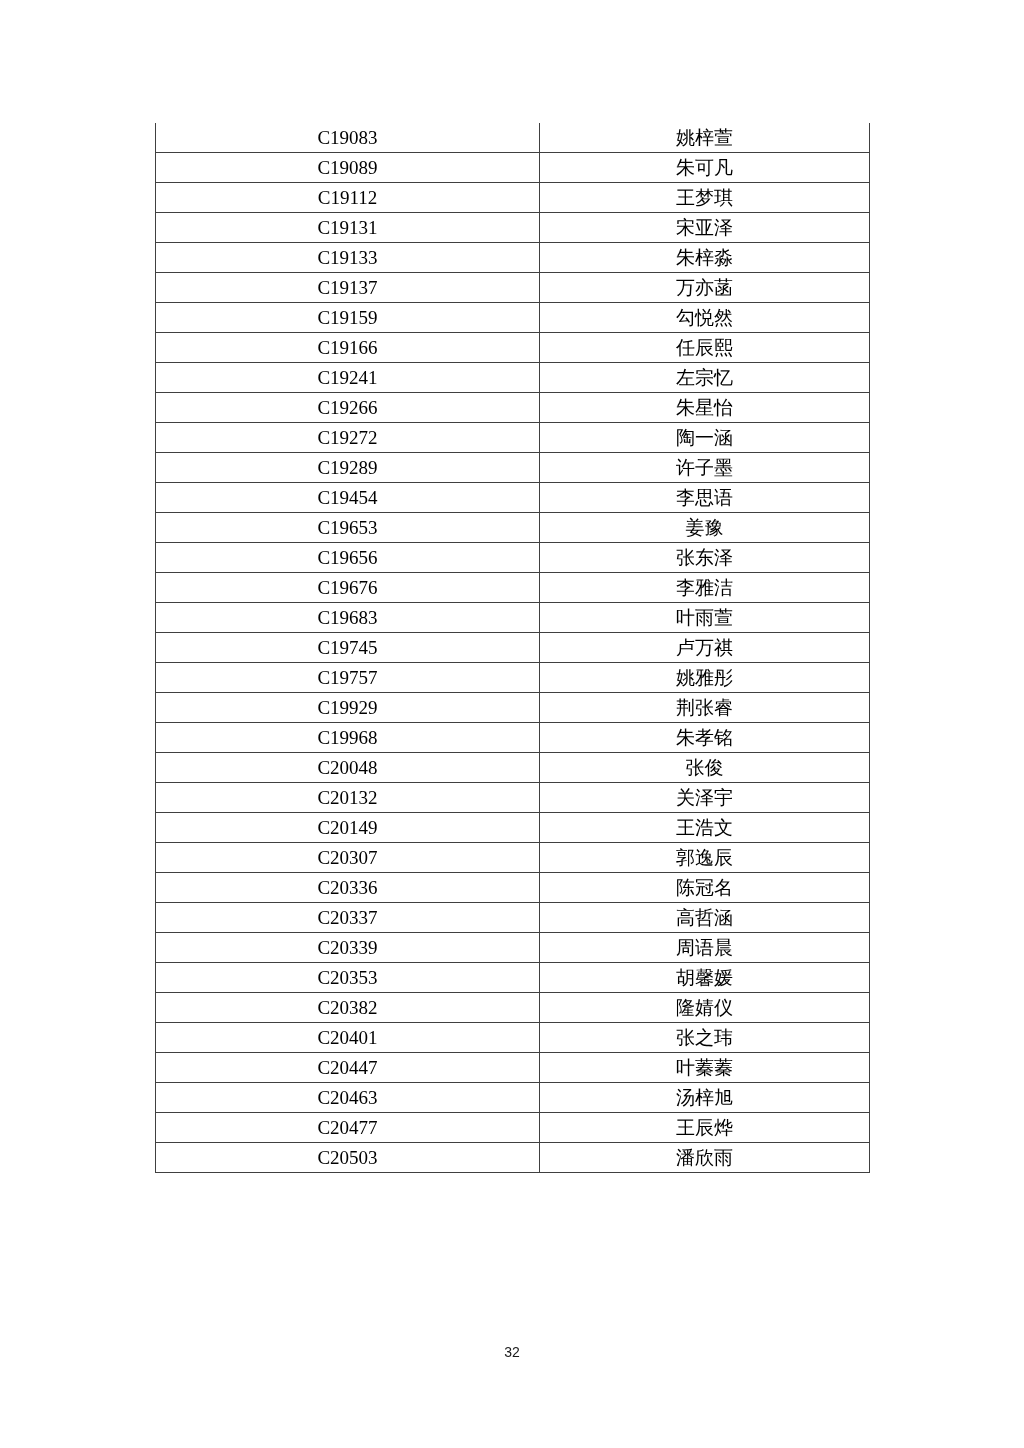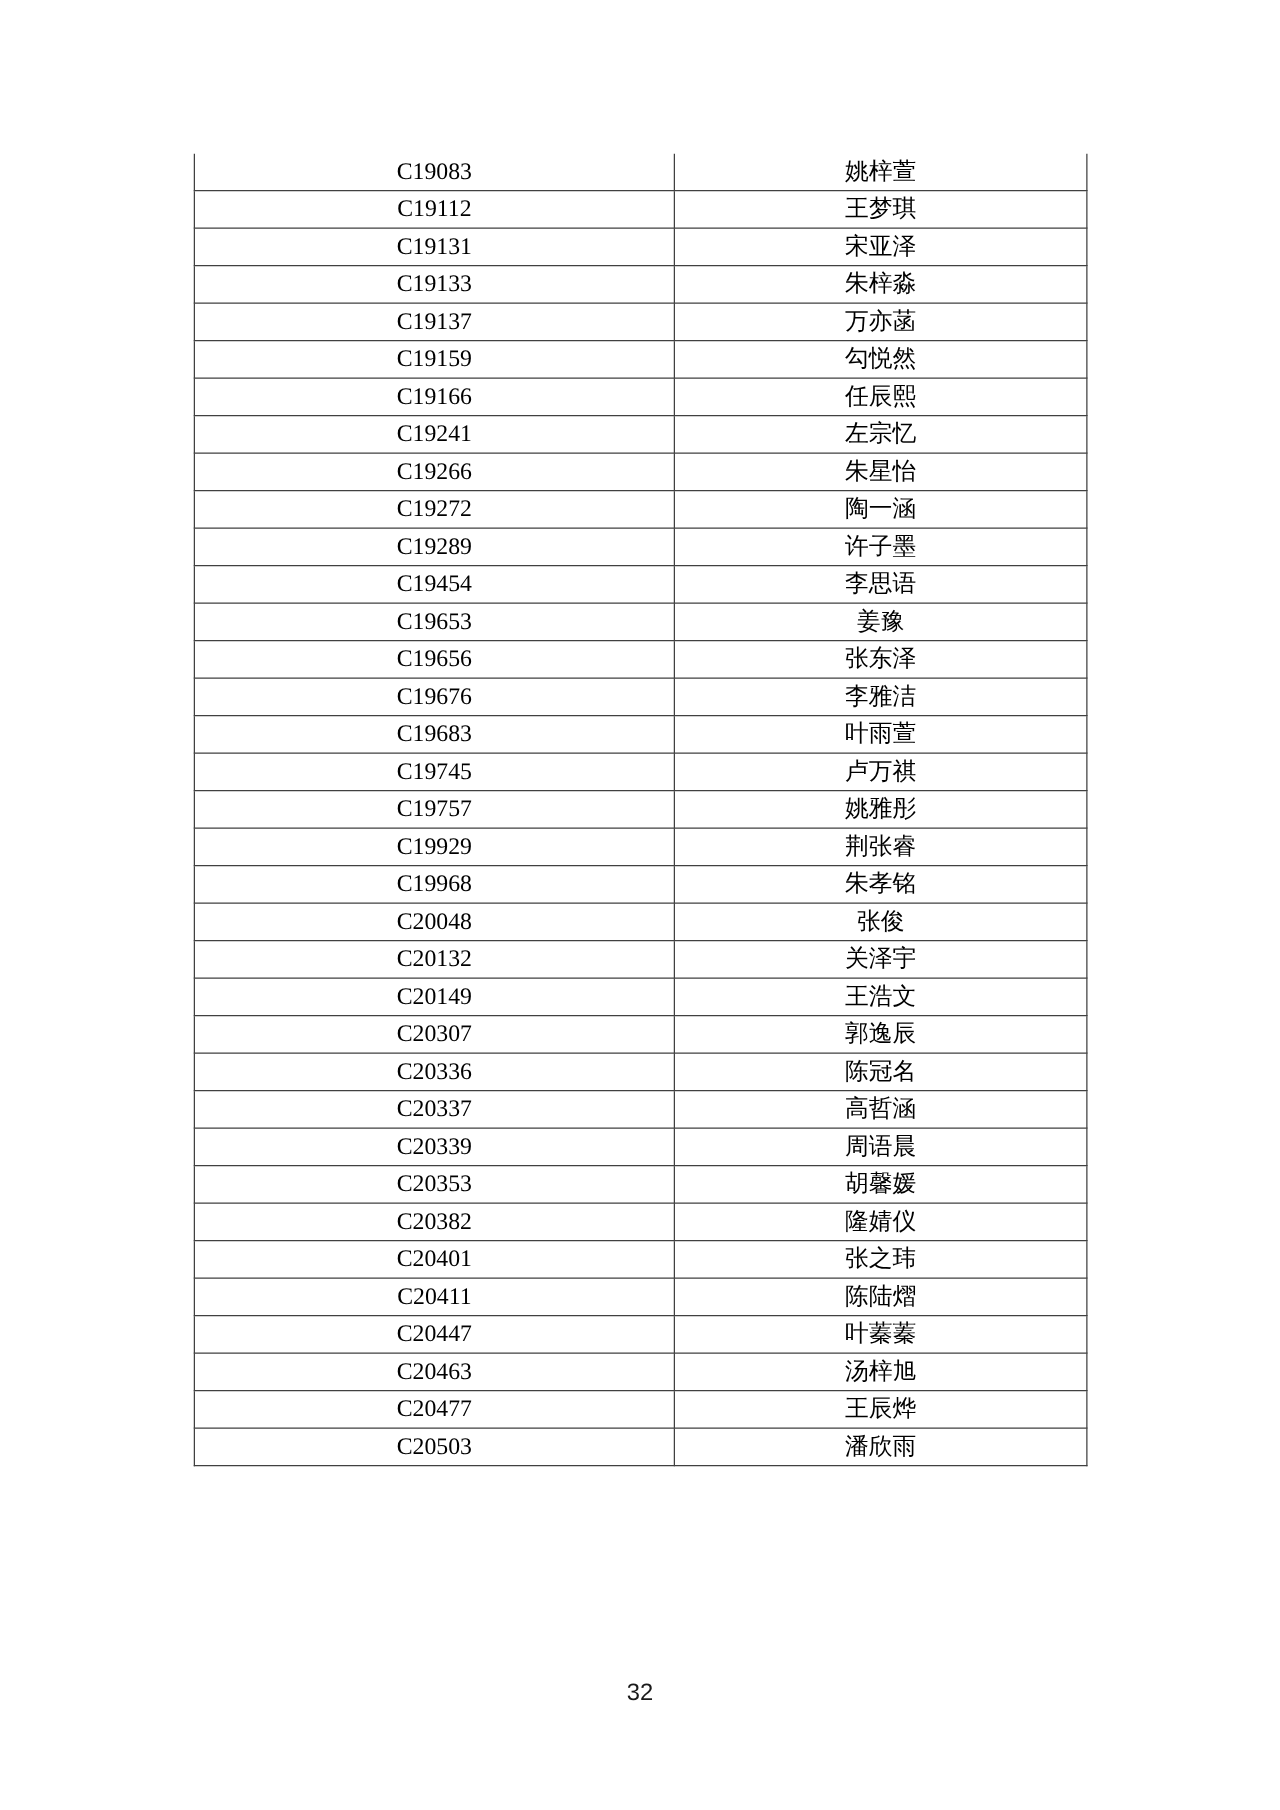--- a/index.html
+++ b/index.html
@@ -65,6 +65,10 @@
           <td class="col-name">姚梓萱</td>
         </tr>
         <tr>
+          <td class="col-id">C19089</td>
+          <td class="col-name">朱可凡</td>
+        </tr>
+        <tr>
           <td class="col-id">C19112</td>
           <td class="col-name">王梦琪</td>
         </tr>

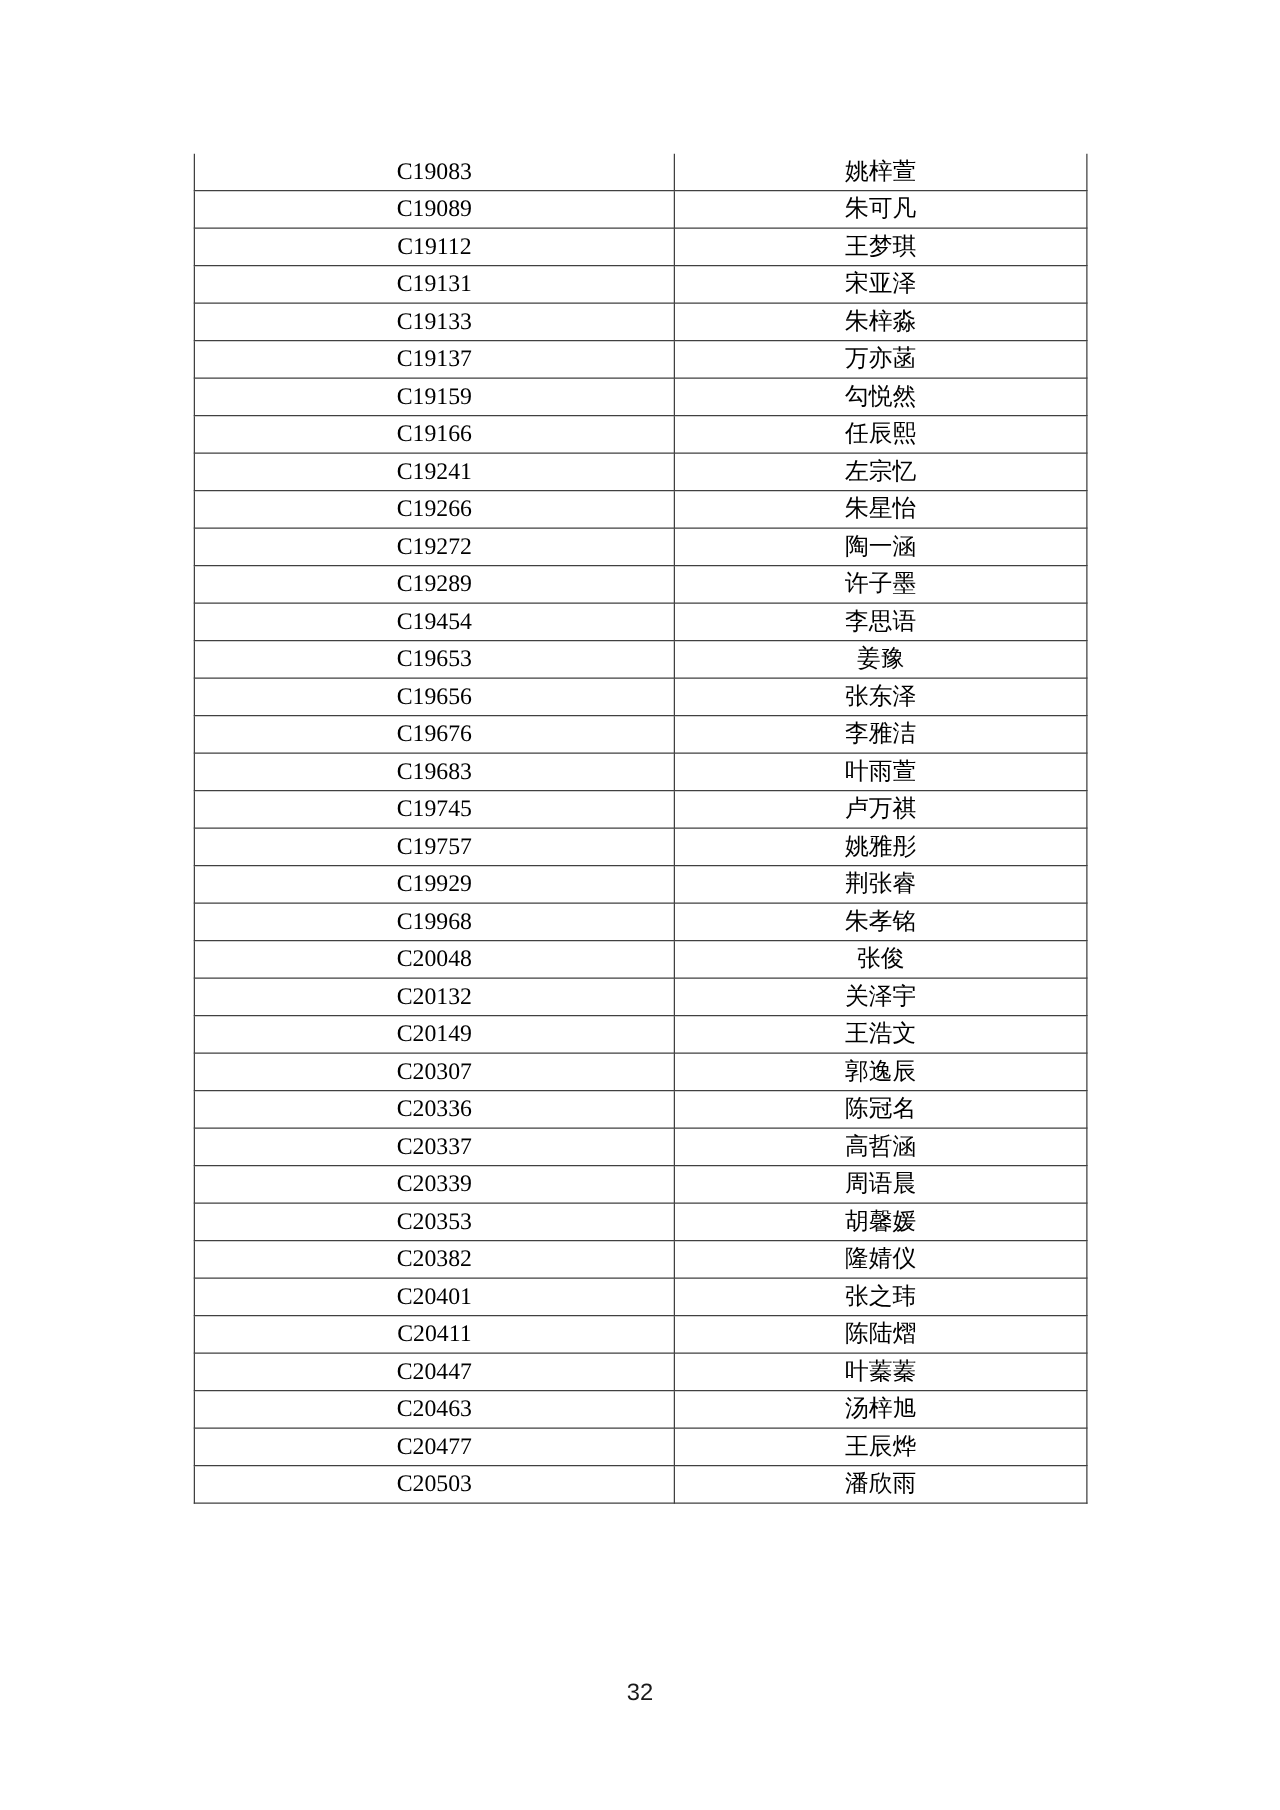--- a/index.html
+++ b/index.html
@@ -185,10 +185,6 @@
           <td class="col-name">张之玮</td>
         </tr>
         <tr>
-          <td class="col-id">C20411</td>
-          <td class="col-name">陈陆熠</td>
-        </tr>
-        <tr>
           <td class="col-id">C20447</td>
           <td class="col-name">叶蓁蓁</td>
         </tr>

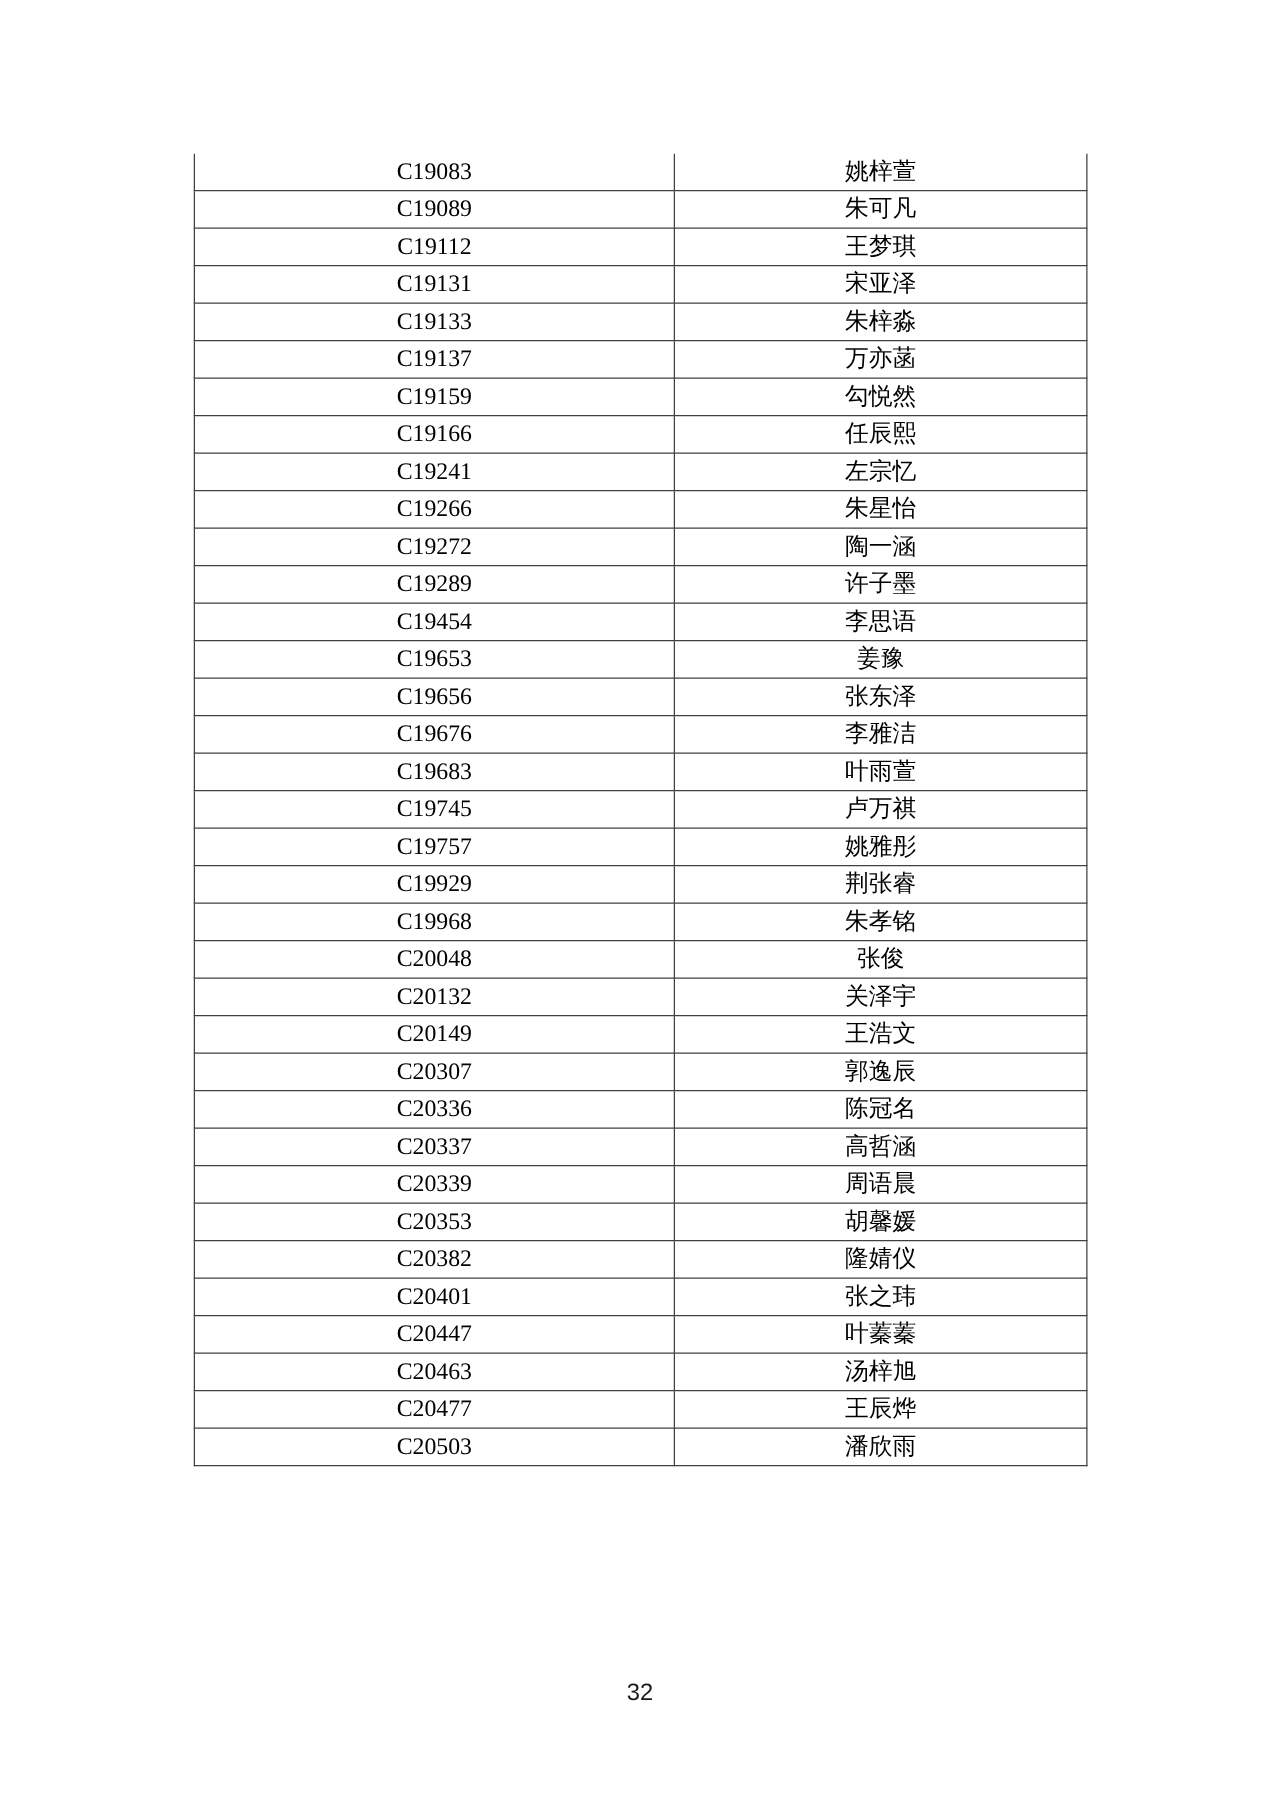--- a/index.html
+++ b/index.html
@@ -47,7 +47,7 @@
     left: 0;
     width: 100%;
     text-align: center;
-    font-size: 19px;
+    font-size: 14px;
     font-family: "Liberation Sans", sans-serif;
     color: #1a1a1a;
   }

